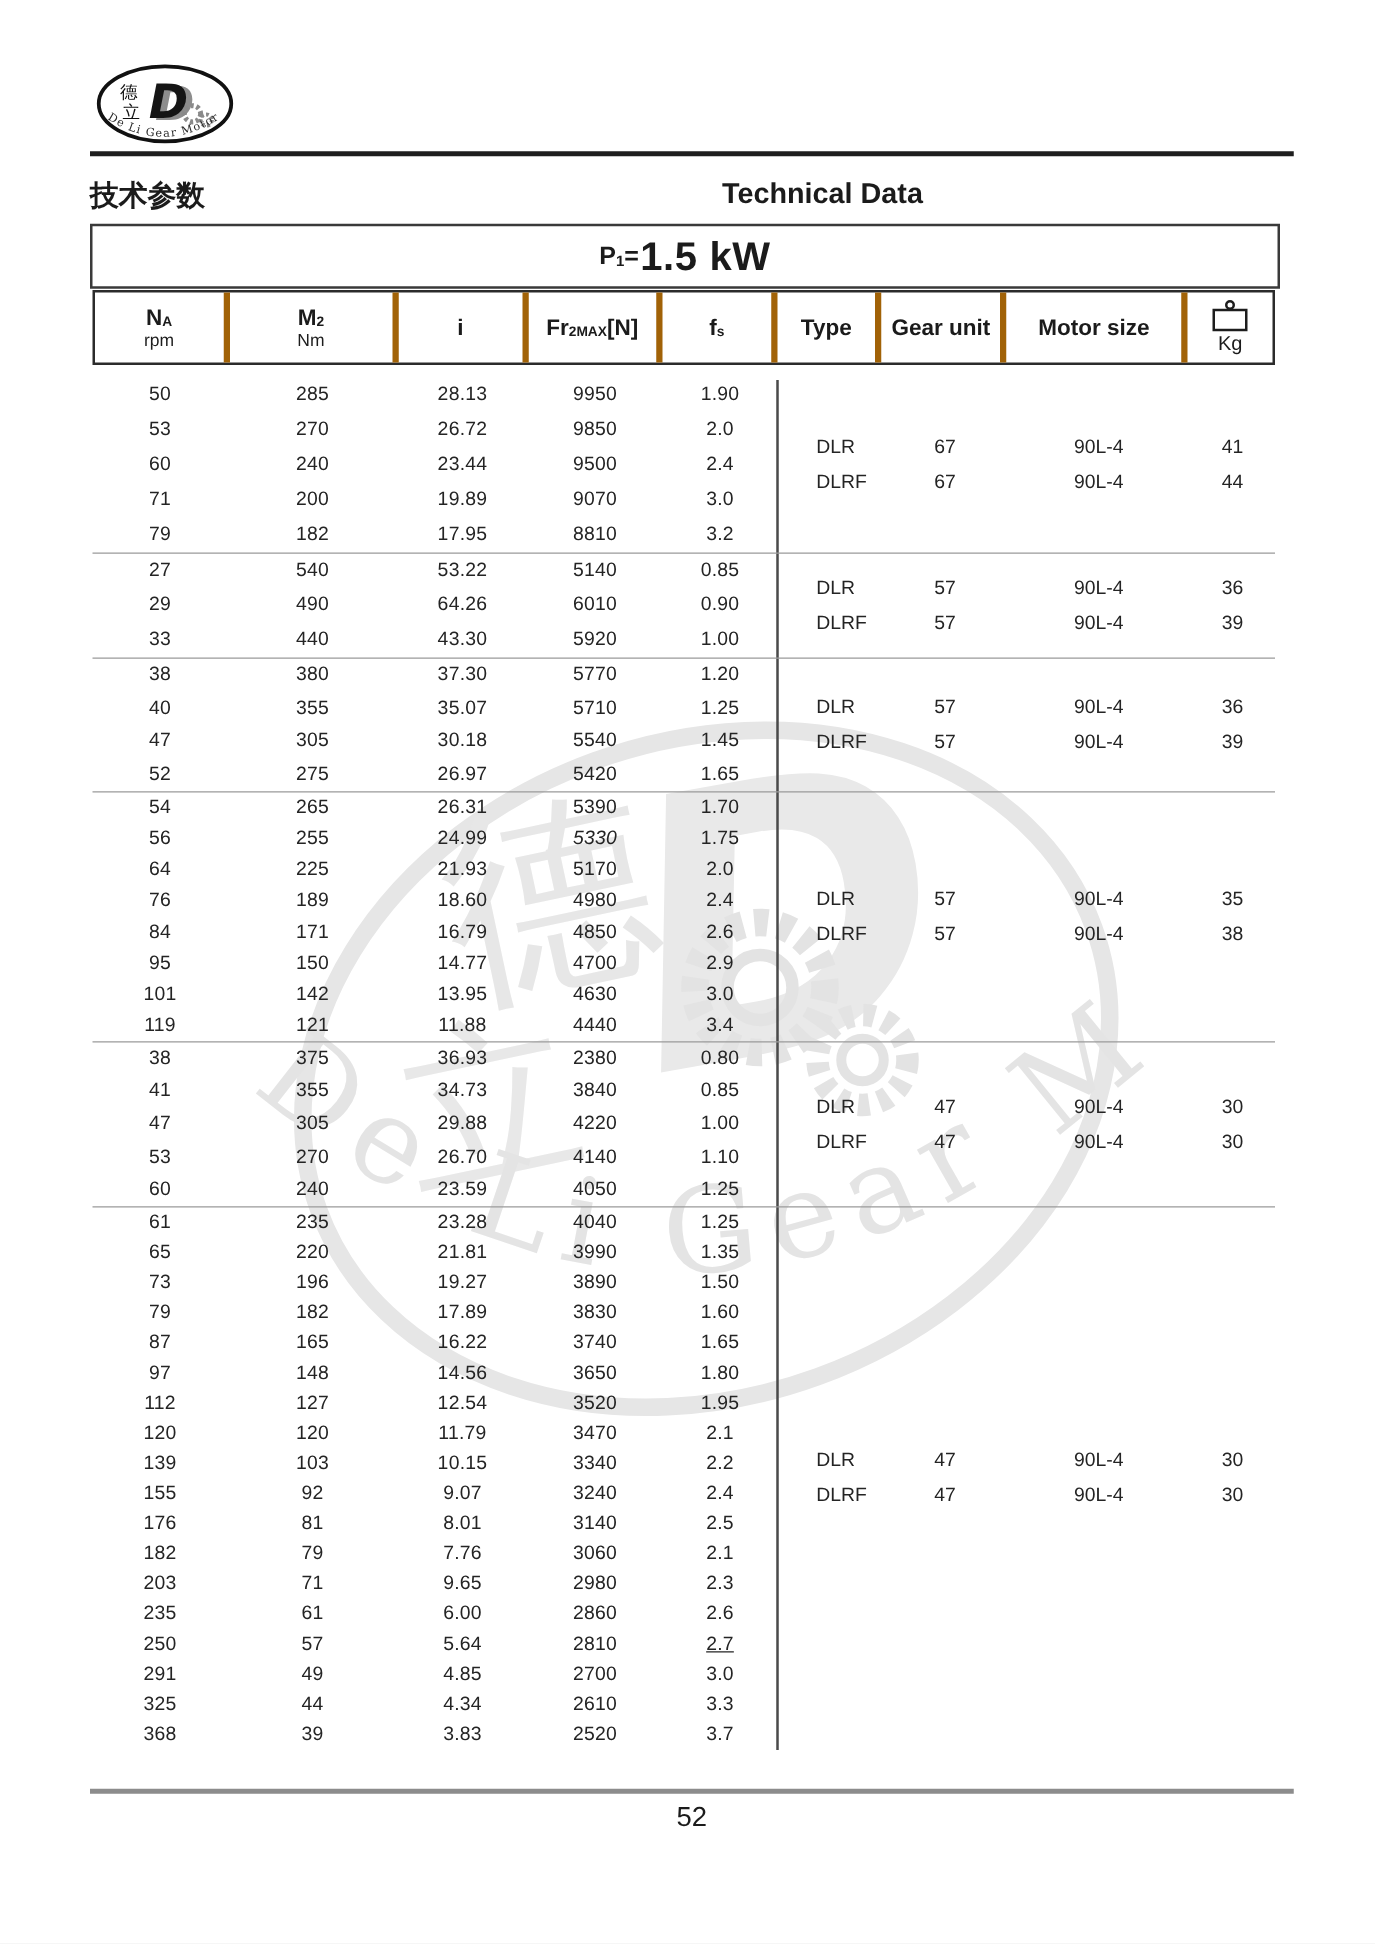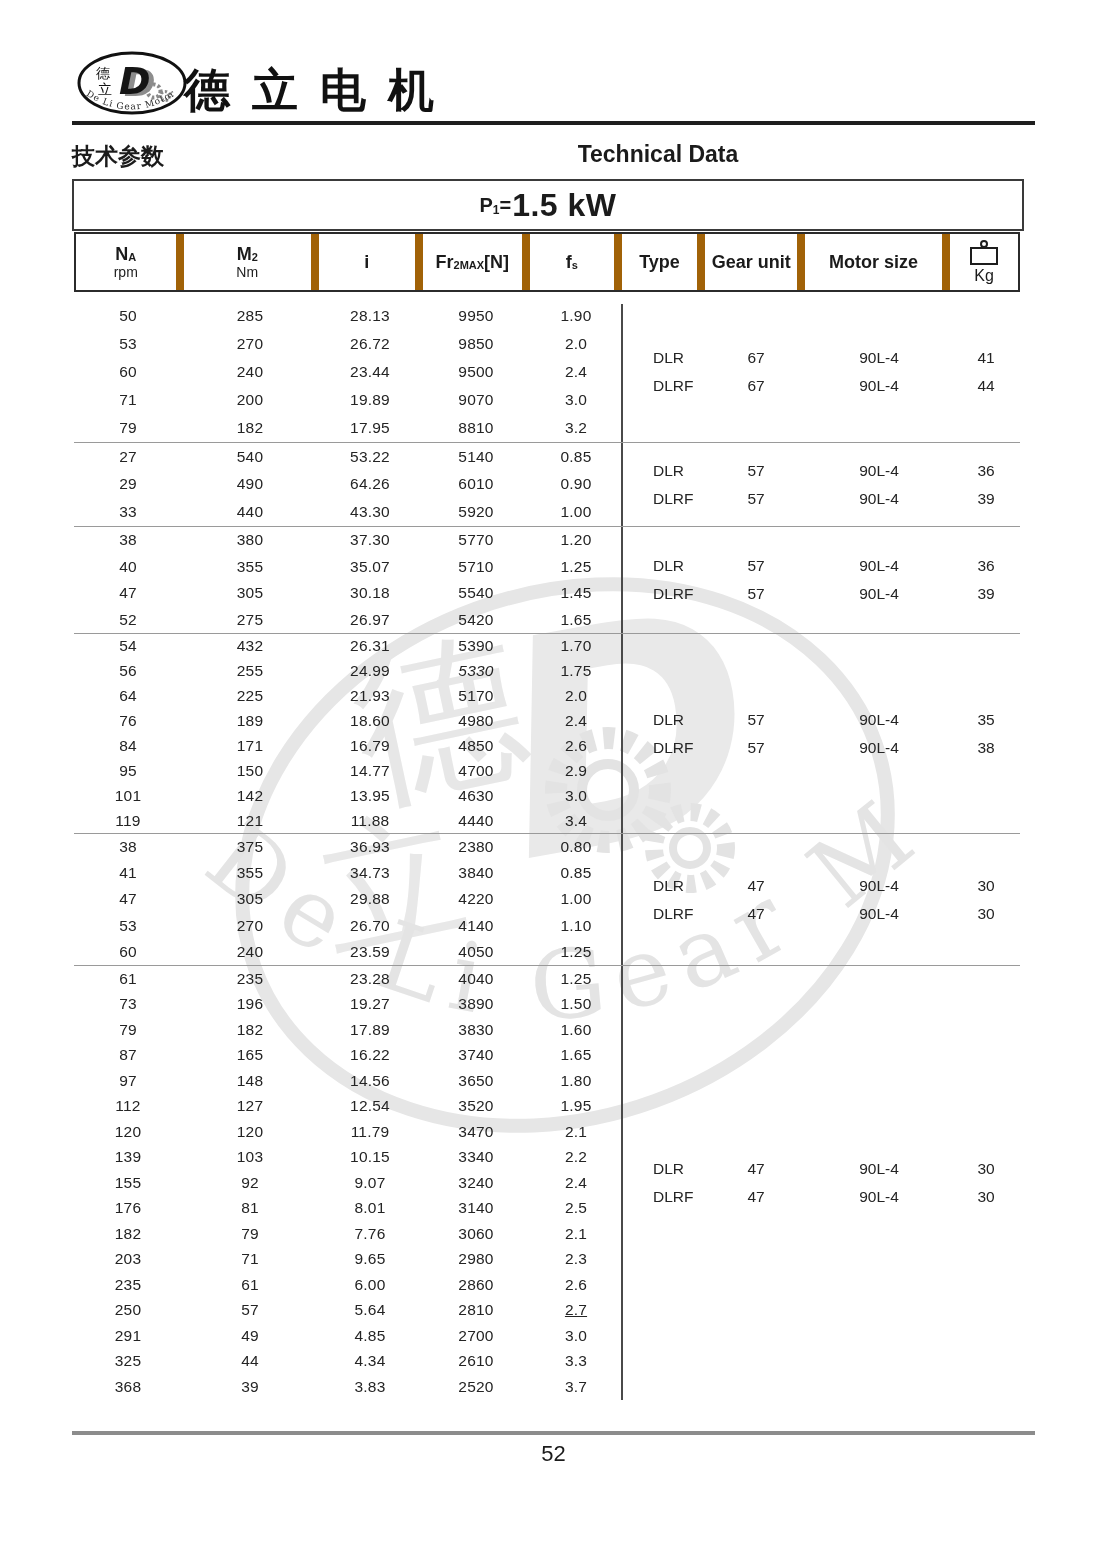--- a/index.html
+++ b/index.html
@@ -97,7 +97,6 @@
     </text>
   </svg>
 
-  <div class="brand-name">德立电机</div>
   <div class="top-rule"></div>
 
   <div class="sec-zh">技术参数</div>

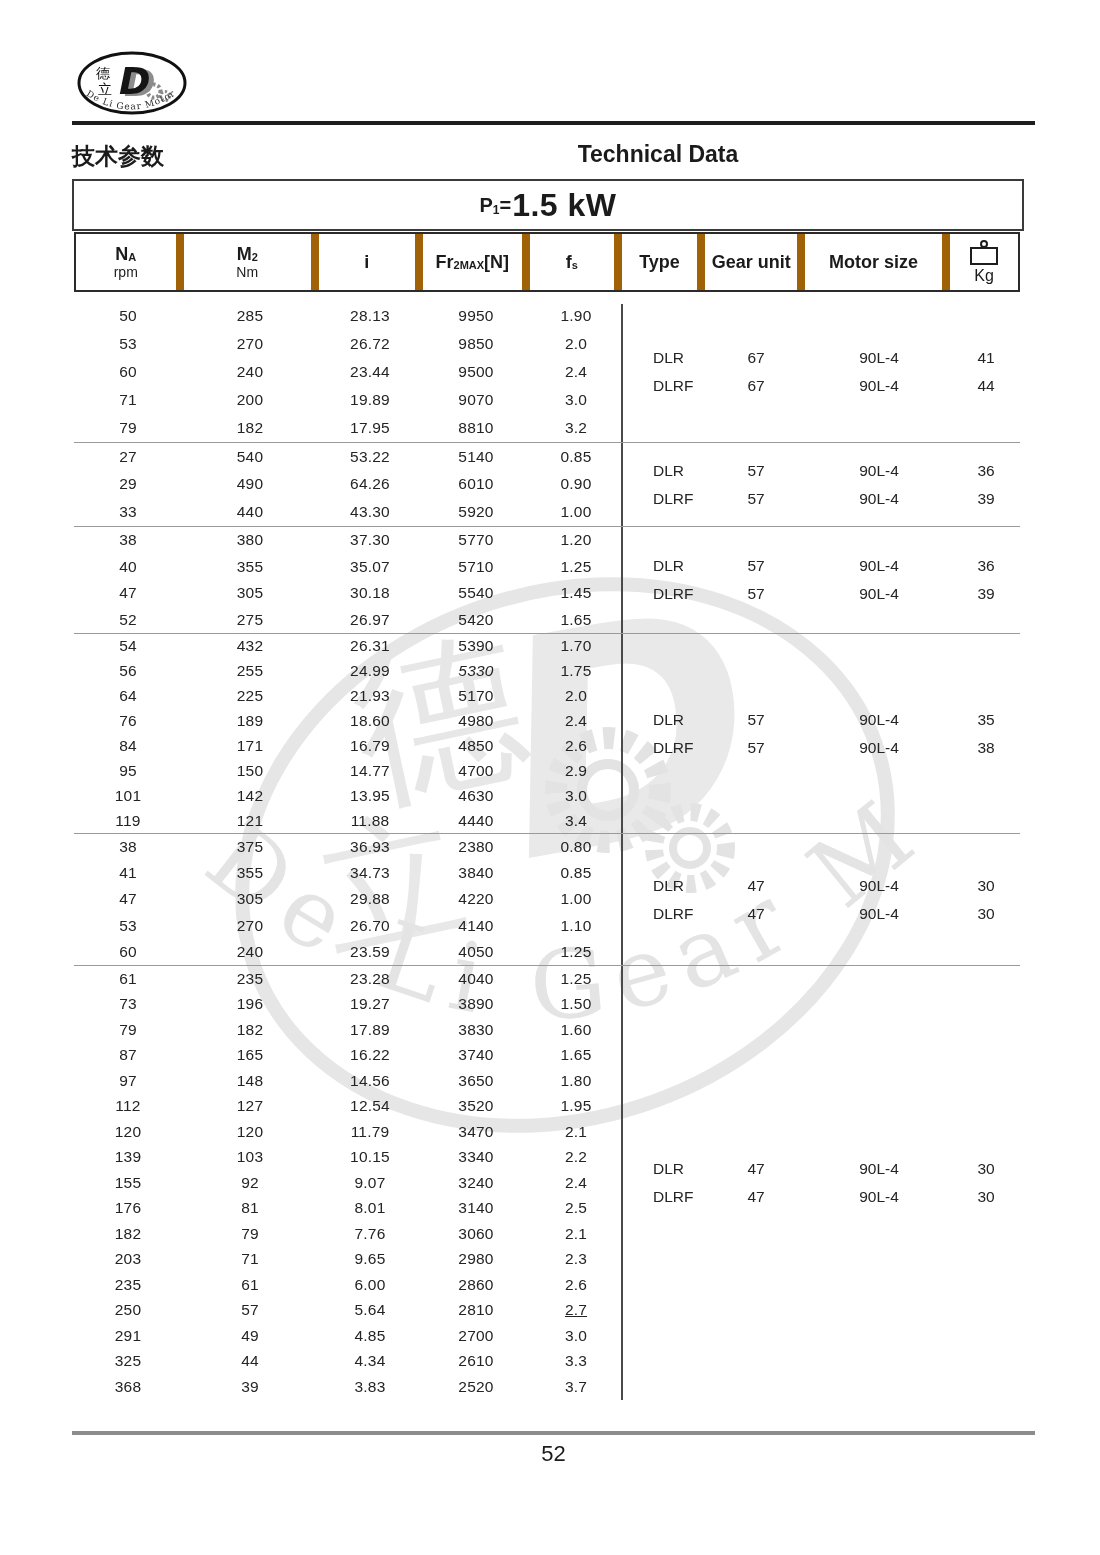--- a/index.html
+++ b/index.html
@@ -28,7 +28,7 @@
   .hdr{position:absolute;left:74px;top:232px;width:946px;height:60px;display:flex;
        border:2px solid #2b2b2b;box-sizing:border-box;background:transparent;z-index:1;}
   .hcell{display:flex;flex-direction:column;align-items:center;justify-content:center;
-         border-right:8px solid #a16207;box-sizing:border-box;gap:1px;}
+         border-right:5px solid #a16207;box-sizing:border-box;gap:1px;}
   .hcell:last-child{border-right:none;}
   .th-main{font-size:18px;font-weight:bold;line-height:1.05;}
   .th-main sub{font-size:11px;font-weight:bold;vertical-align:baseline;position:relative;top:0.15em;}

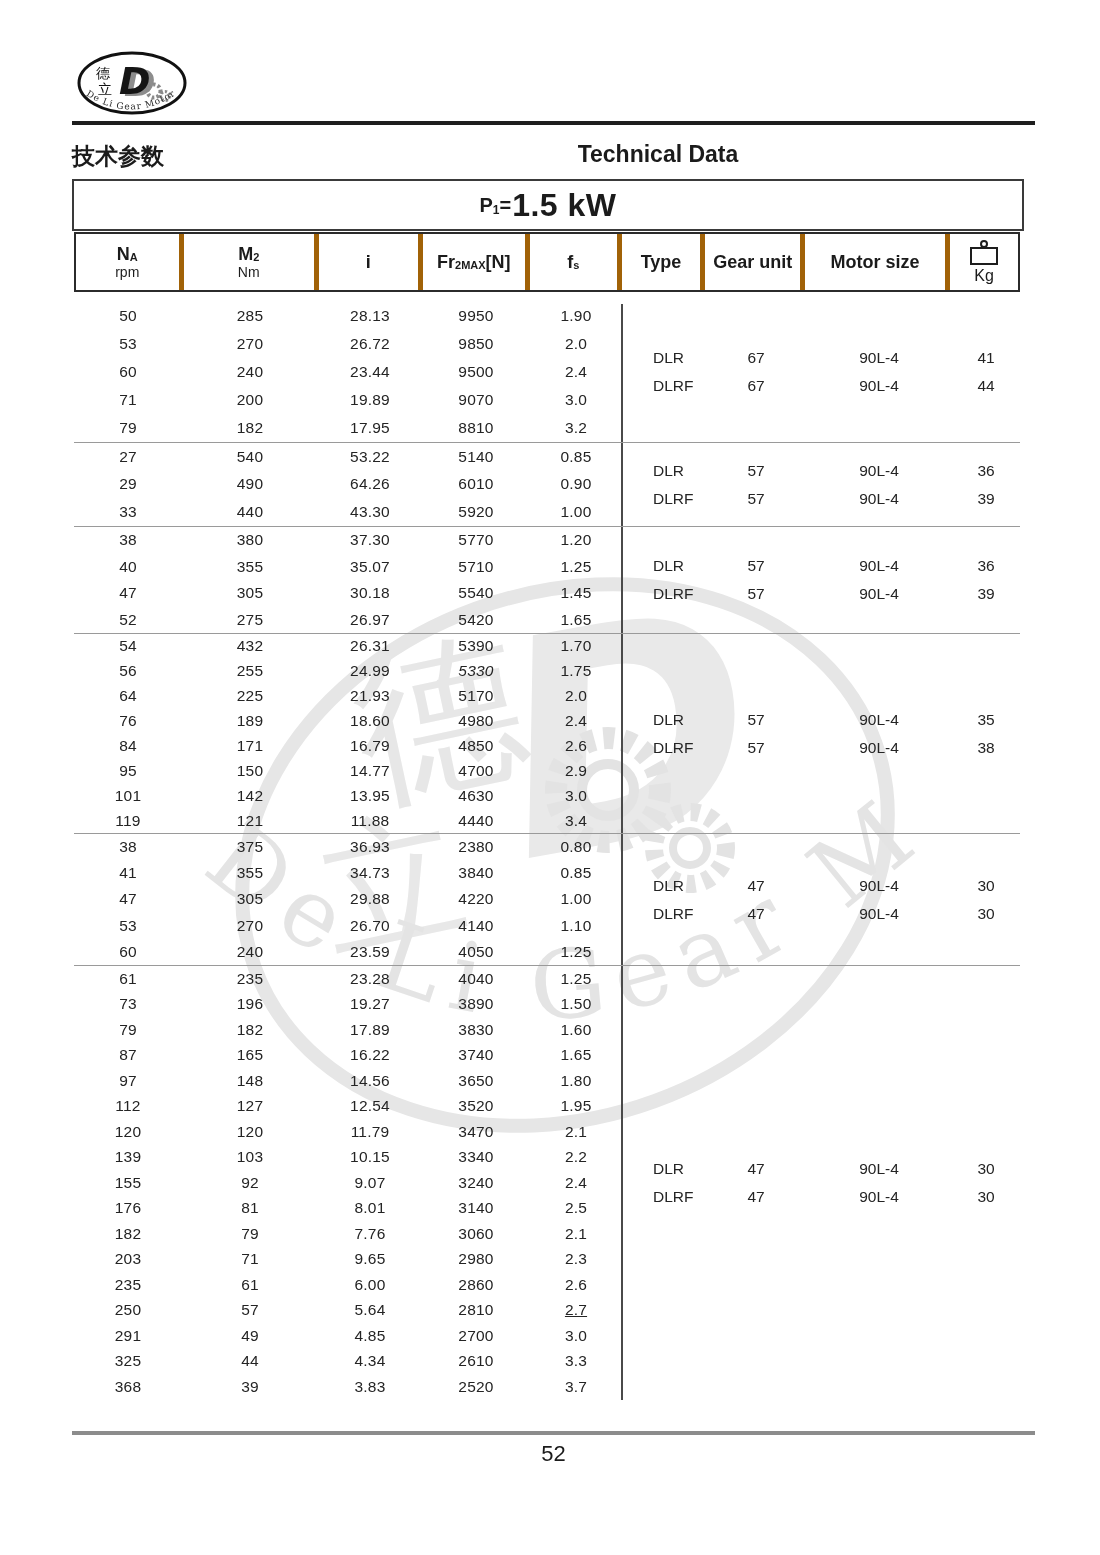--- a/index.html
+++ b/index.html
@@ -284,7 +284,7 @@
         <div class="block-left">
           <div class="drow">
             <span class="dcell" style="width: 108px;">54</span>
-            <span class="dcell" style="width: 136px;">432</span>
+            <span class="dcell" style="width: 136px;">265</span>
             <span class="dcell" style="width: 104px;">26.31</span>
             <span class="dcell" style="width: 108px;">5390</span>
             <span class="dcell" style="width: 92px;">1.70</span>

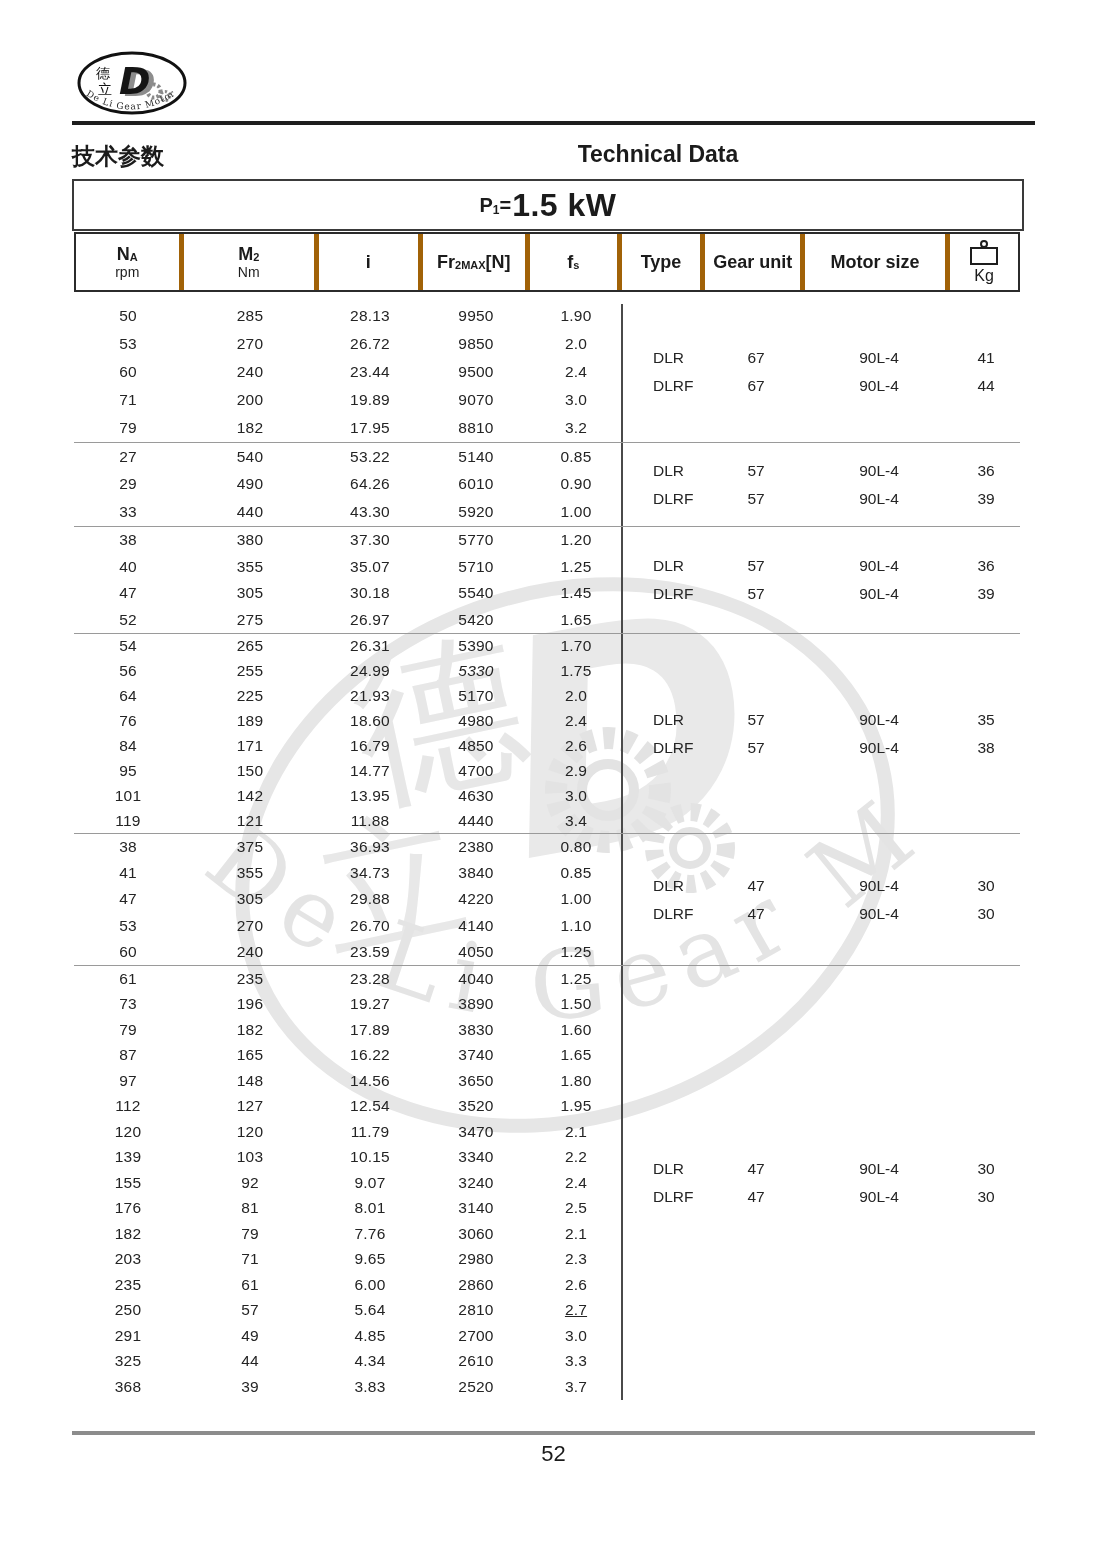--- a/index.html
+++ b/index.html
@@ -417,6 +417,13 @@
             <span class="dcell" style="width: 92px;">1.25</span>
           </div>
           <div class="drow">
+            <span class="dcell" style="width: 108px;">65</span>
+            <span class="dcell" style="width: 136px;">220</span>
+            <span class="dcell" style="width: 104px;">21.81</span>
+            <span class="dcell" style="width: 108px;">3990</span>
+            <span class="dcell" style="width: 92px;">1.35</span>
+          </div>
+          <div class="drow">
             <span class="dcell" style="width: 108px;">73</span>
             <span class="dcell" style="width: 136px;">196</span>
             <span class="dcell" style="width: 104px;">19.27</span>

